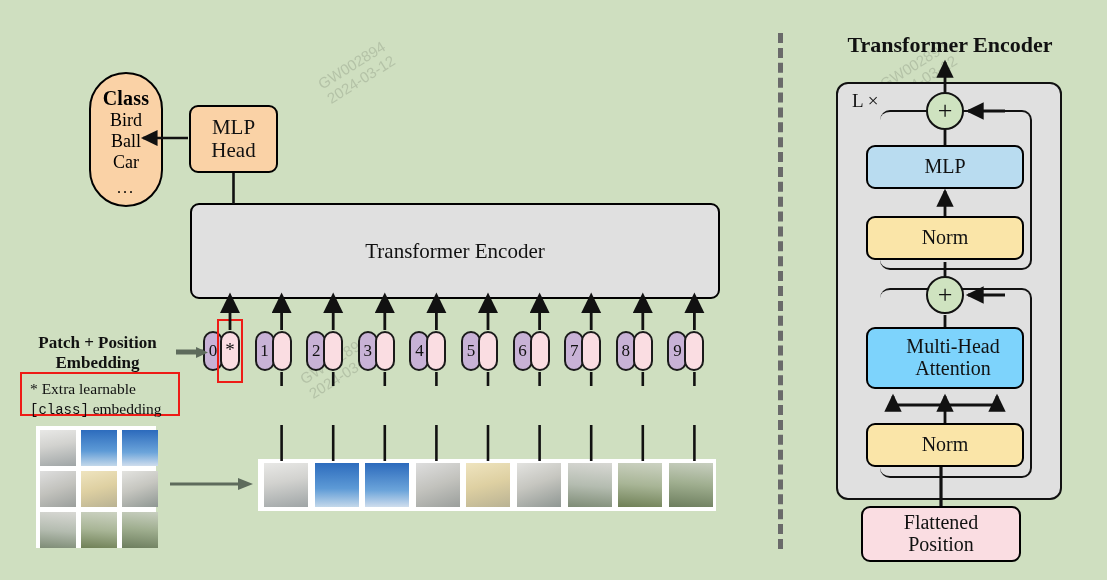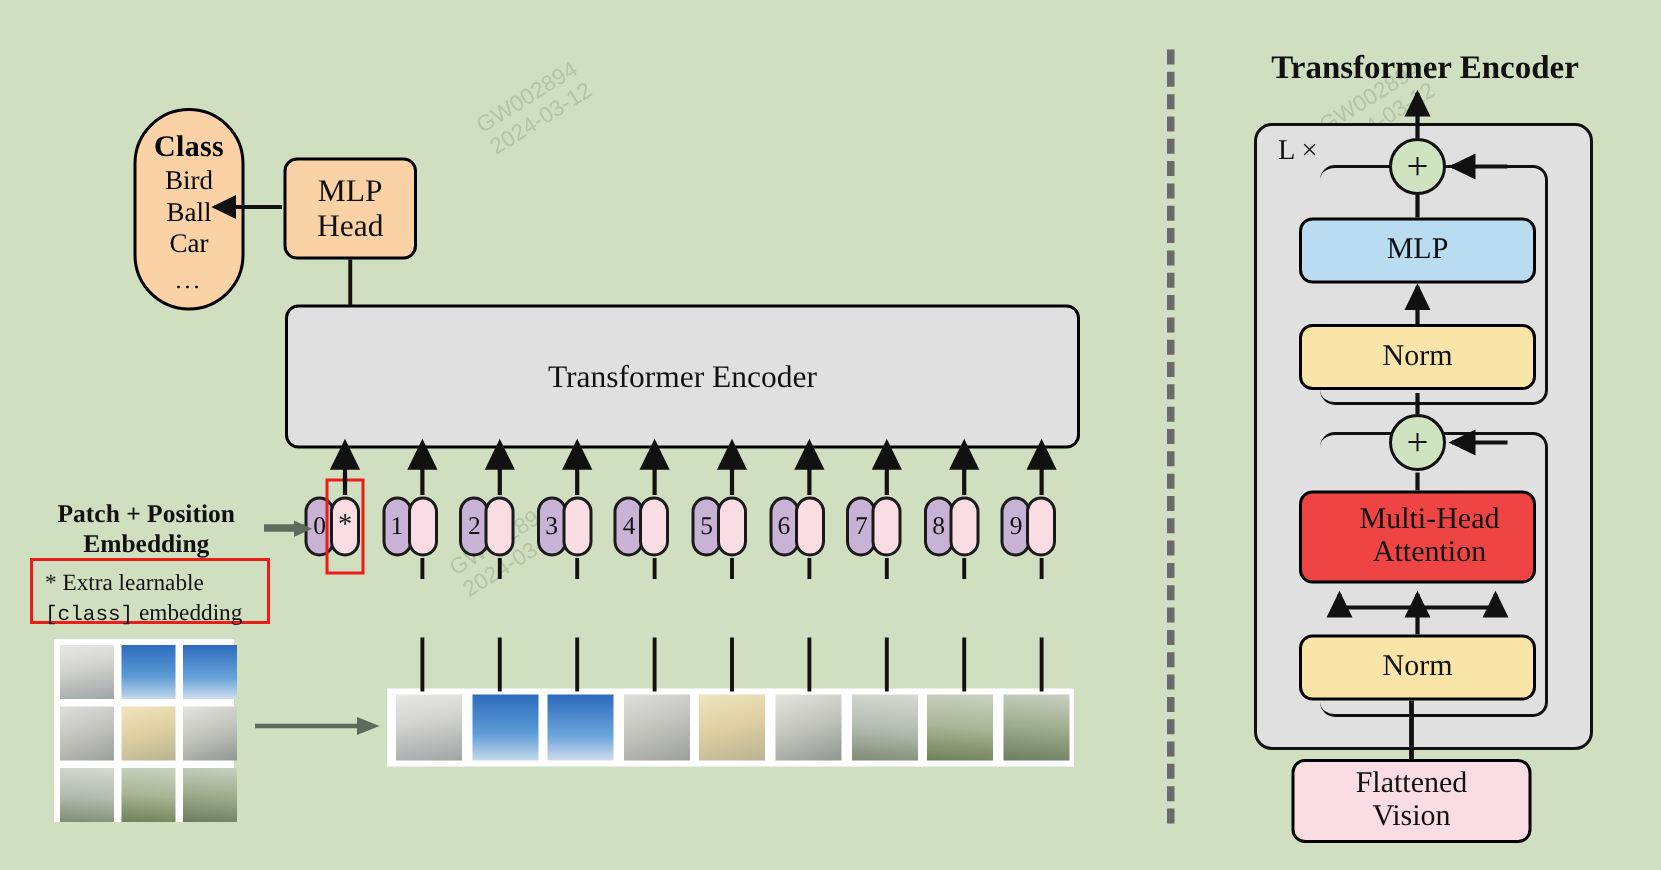--- a/index.html
+++ b/index.html
@@ -157,7 +157,7 @@
   .blk { font-size: 20px; }
   .blk-mlp  { background: #b9dcf0; }
   .blk-norm { background: #fae5a8; }
-  .blk-mha  { background: #ef4444; flex-direction: column; padding-left: 16px; }
+  .blk-mha  { background: #7dd3fc; flex-direction: column; padding-left: 16px; }
   .blk-emb  { background: #fadde2; flex-direction: column; font-size: 20px; }
   .plus {
     box-sizing: border-box;

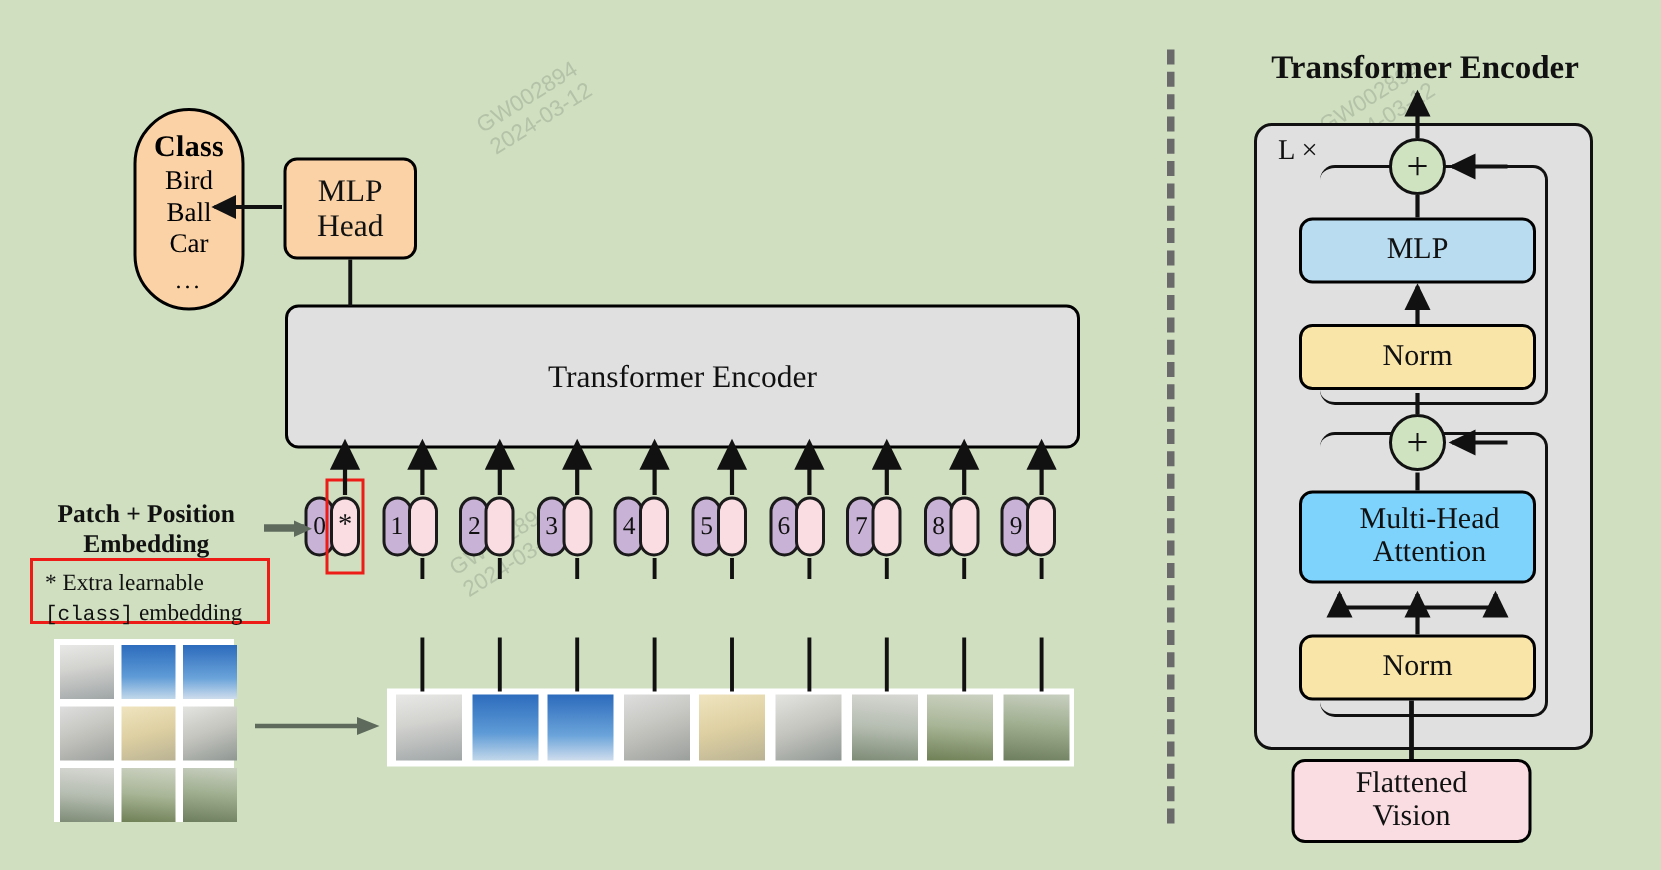--- a/index.html
+++ b/index.html
@@ -356,7 +356,7 @@
 
   <div class="node blk-emb abs" style="left:861px; top:506px; width:160px; height:56px;">
     <span>Flattened</span>
-    <span>Vision</span>
+    <span>Position</span>
   </div>
 
   <svg class="ov">

